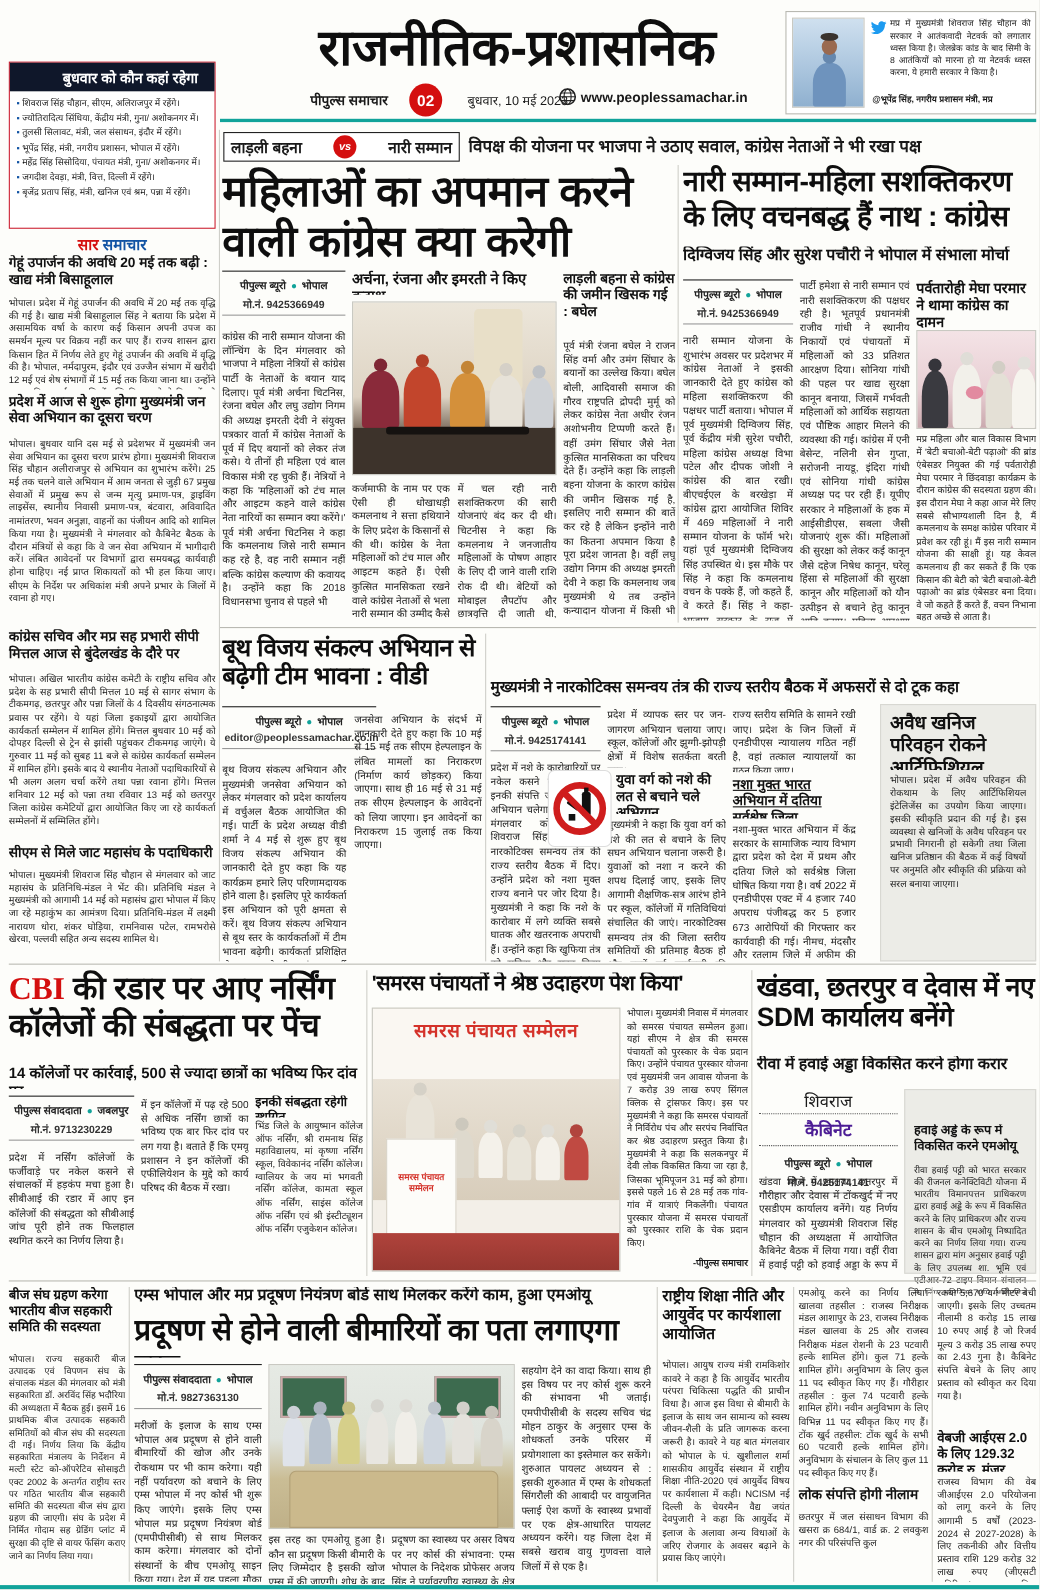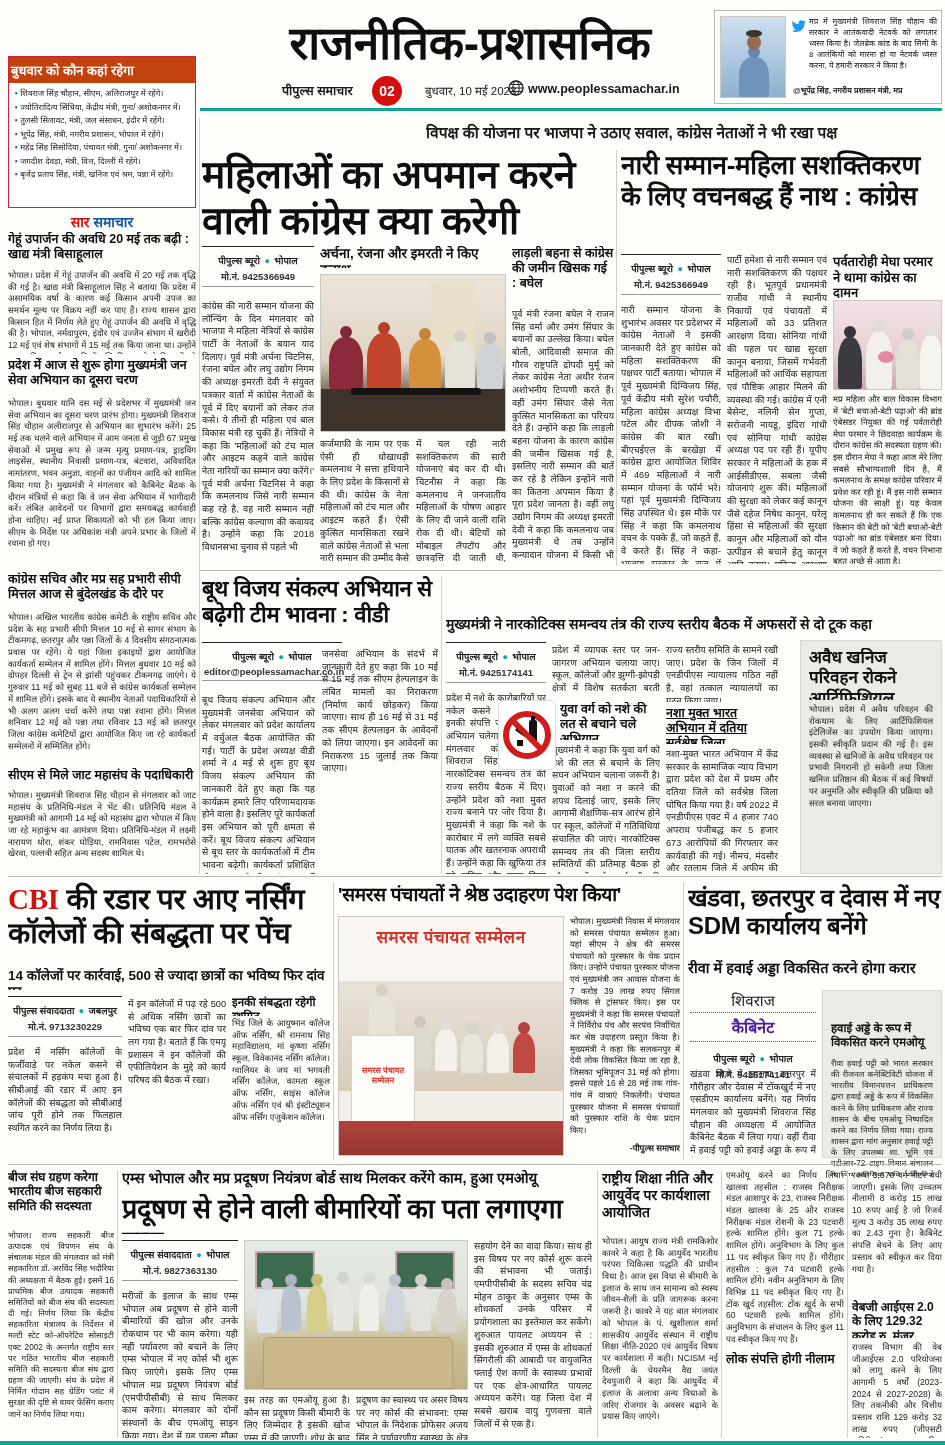--- a/index.html
+++ b/index.html
@@ -62,7 +62,7 @@
   </div>
 
   <div class="abs" style="left:8px;top:56px;width:188px;height:152px;border:1.5px solid #c23;background:#fff;">
-    <div style="background:#c2410c;color:#fff;font-weight:800;font-size:13px;text-align:left;padding:4px 2px;">बुधवार को कौन कहां रहेगा</div>
+    <div style="background:#0f172a;color:#fff;font-weight:800;font-size:13px;text-align:right;padding:4px 15px;">बुधवार को कौन कहां रहेगा</div>
     <div style="padding:4px 6px;">
       <div style="font-size:8.2px;line-height:1.65;"><span style="color:#1254a4;">▪</span> <span>शिवराज सिंह चौहान, सीएम, अलिराजपुर में रहेंगे।</span></div>
       <div style="font-size:8.2px;line-height:1.65;"><span style="color:#1254a4;">▪</span> <span>ज्योतिरादित्य सिंधिया, केंद्रीय मंत्री, गुना/ अशोकनगर में।</span></div>

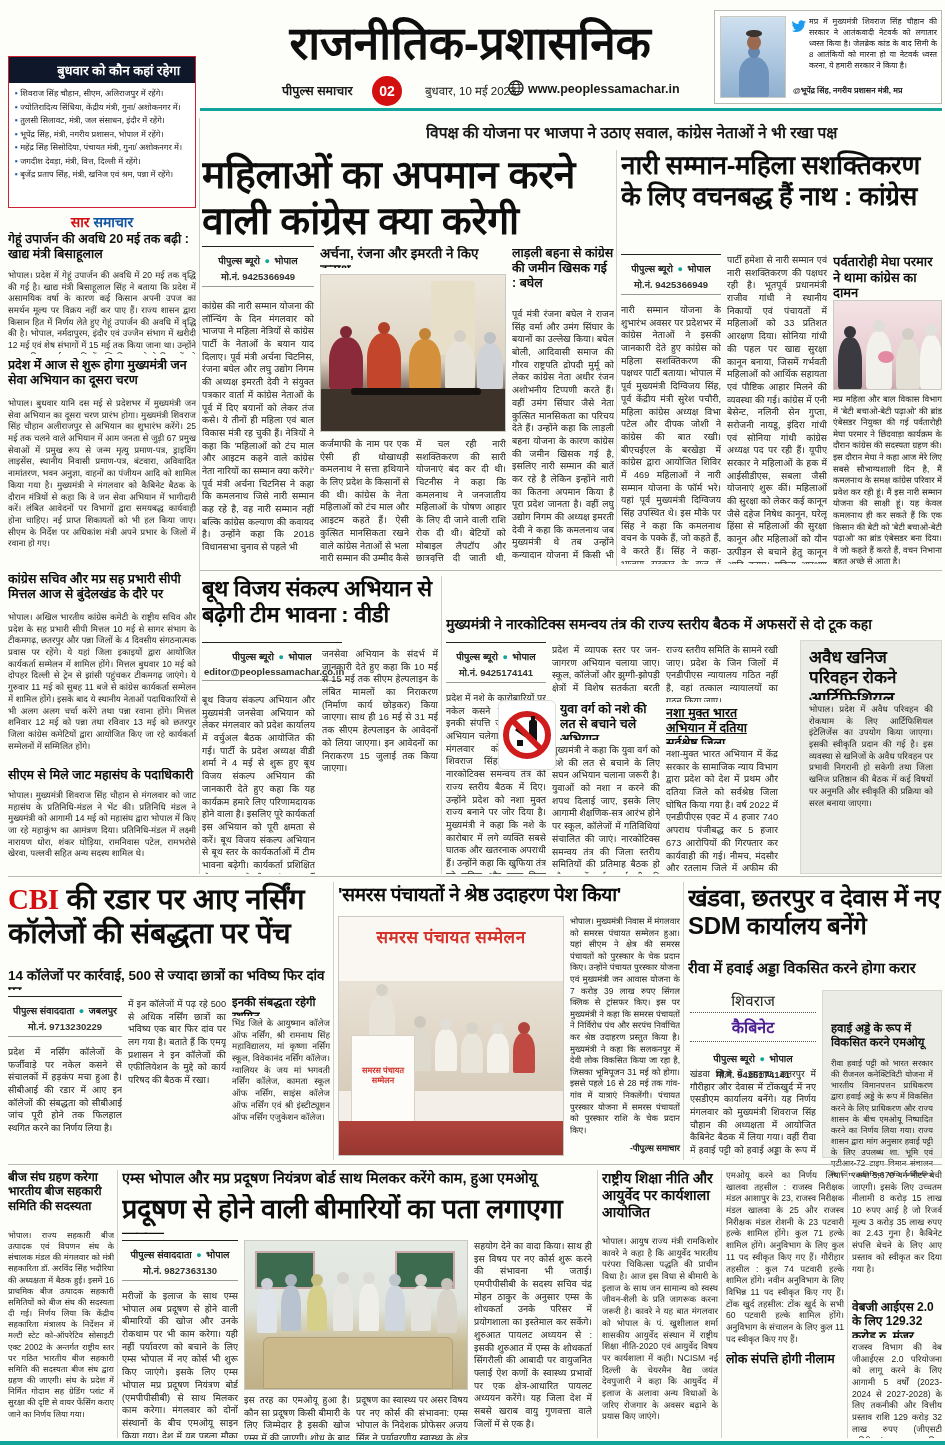--- a/index.html
+++ b/index.html
@@ -92,6 +92,11 @@
 
   <div class="abs vr" style="left:199px;top:118px;height:756px;"></div>
 
+  <div class="abs" style="left:203px;top:120px;width:215px;height:27px;border:1.5px solid #222;background:#fff;display:flex;align-items:center;justify-content:space-between;padding:0 6px;">
+    <span style="font-weight:800;font-size:14px;">लाड़ली बहना</span>
+    <span style="width:21px;height:21px;border-radius:50%;background:#d40f0f;color:#fff;font-weight:800;font-size:10px;text-align:center;line-height:21px;font-style:italic;">vs</span>
+    <span style="font-weight:800;font-size:14px;">नारी सम्मान</span>
+  </div>
   <div class="abs" style="left:426px;top:121px;width:516px;height:26px;font-weight:800;font-size:15.5px;overflow:hidden;">विपक्ष की योजना पर भाजपा ने उठाए सवाल, कांग्रेस नेताओं ने भी रखा पक्ष</div>
 
   <div class="abs headline" style="left:202px;top:152px;width:412px;height:86px;font-size:39px;">महिलाओं का अपमान करने वाली कांग्रेस क्या करेगी सम्मान : भाजपा</div>

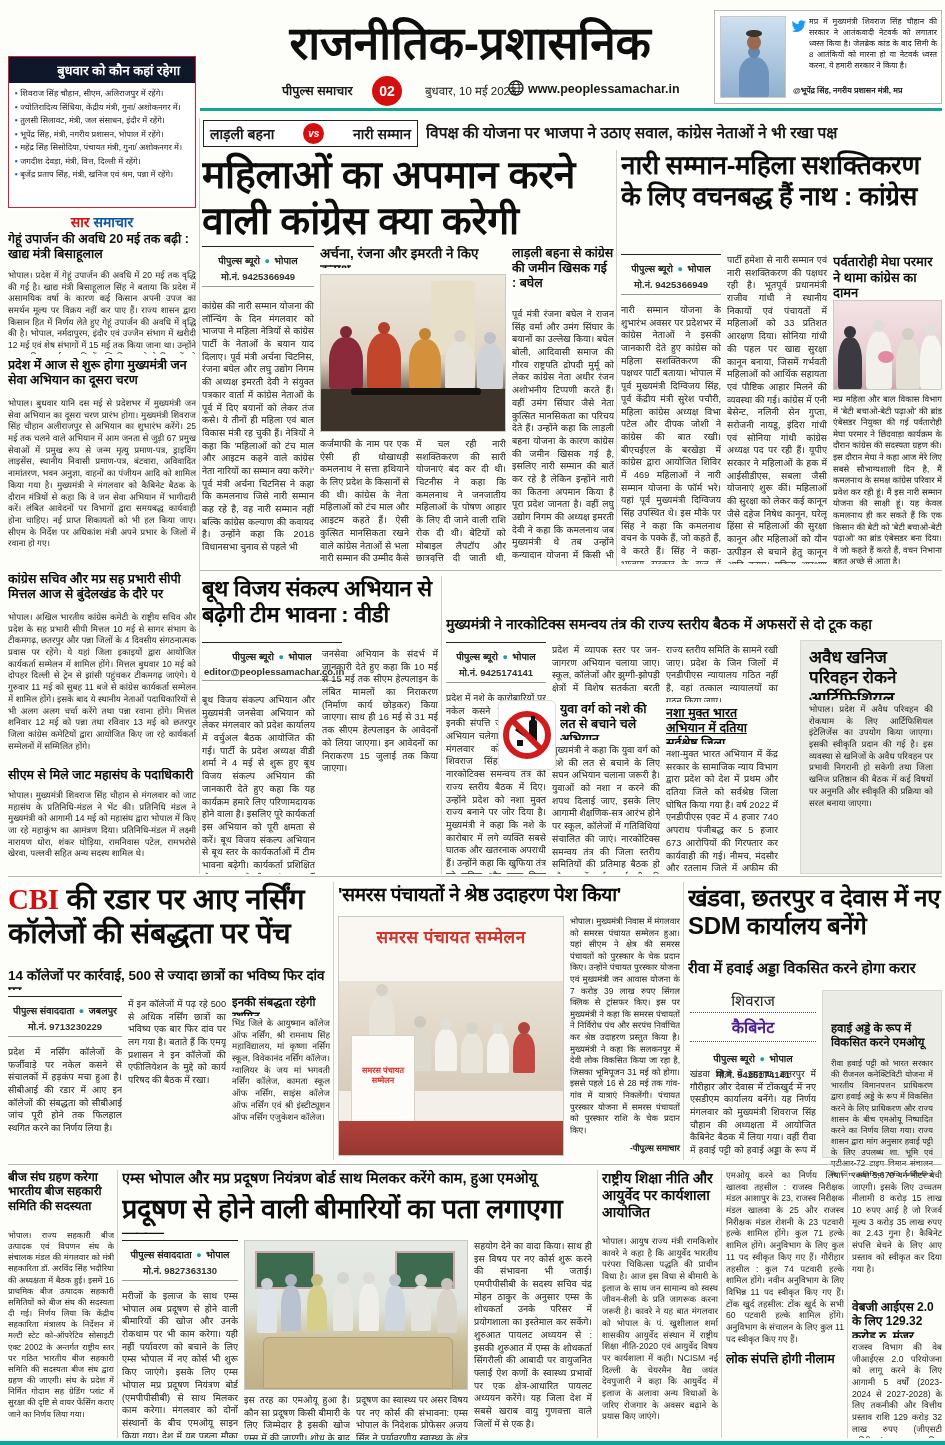--- a/index.html
+++ b/index.html
@@ -126,6 +126,7 @@
   <div class="abs vr" style="left:616px;top:150px;height:416px;"></div>
 
   <div class="abs headline" style="left:621px;top:150px;width:321px;height:72px;font-size:26px;font-weight:700;">नारी सम्मान-महिला सशक्तिकरण के लिए वचनबद्ध हैं नाथ : कांग्रेस</div>
+  <div class="abs cross" style="left:621px;top:224px;width:321px;height:24px;font-size:14.5px;">दिग्विजय सिंह और सुरेश पचौरी ने भोपाल में संभाला मोर्चा</div>
   <div class="abs byline" style="left:621px;top:254px;width:100px;">
     <div><span class="ag">पीपुल्स ब्यूरो</span> <span class="dot">●</span> <span class="ag">भोपाल</span></div>
     <div class="ph">मो.नं. 9425366949</div>

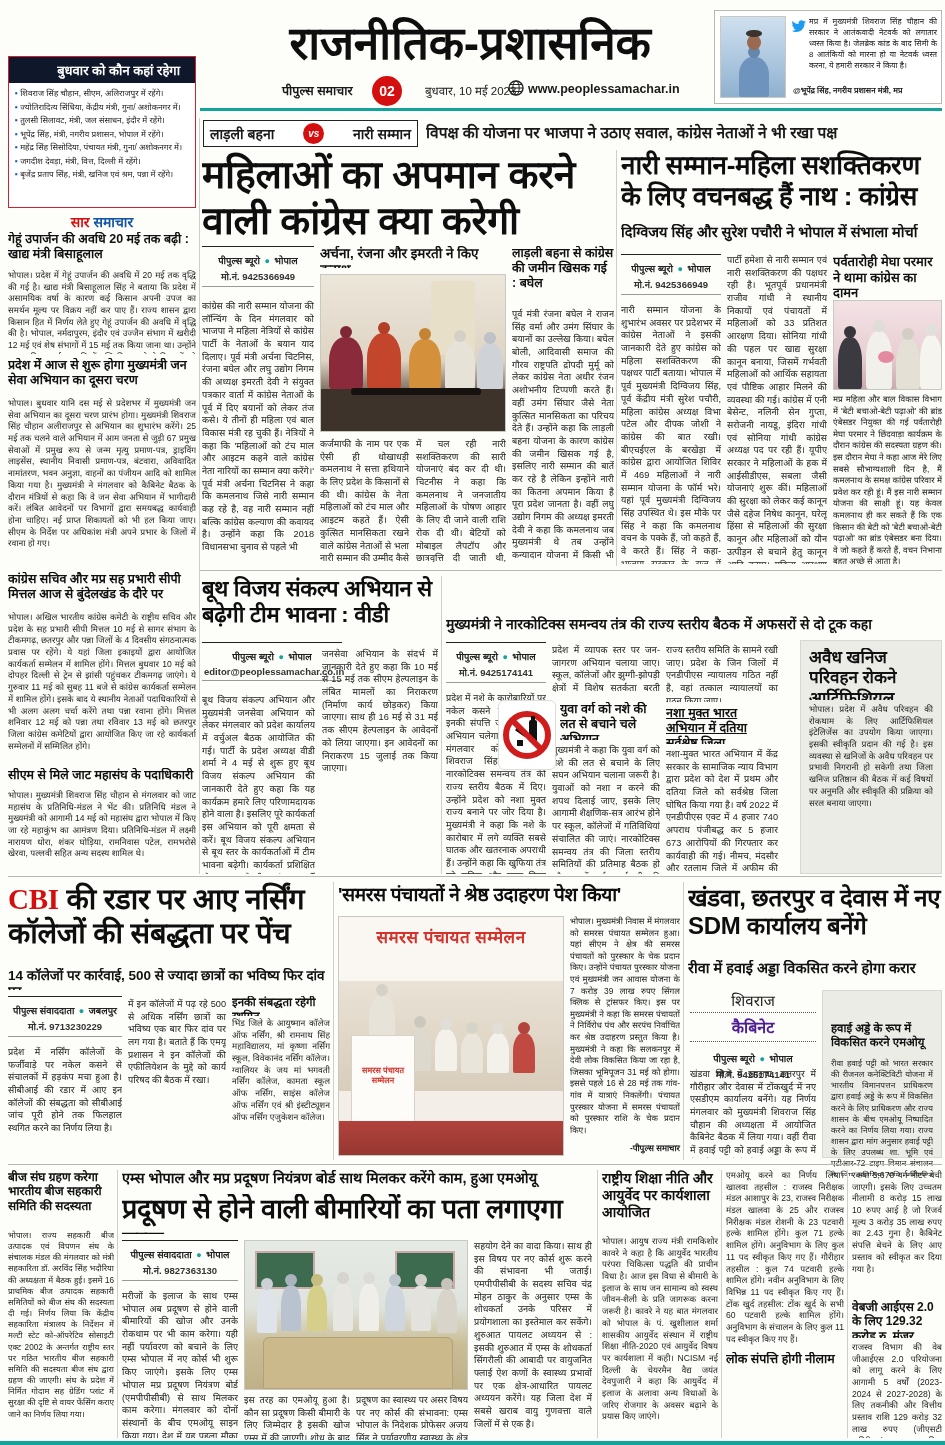--- a/index.html
+++ b/index.html
@@ -281,6 +281,7 @@
 
   <div class="abs body-sm" style="left:726px;top:1170px;width:118px;height:178px;">एमओयू करने का निर्णय लिया। खालवा तहसील : राजस्व निरीक्षक मंडल आशापुर के 23, राजस्व निरीक्षक मंडल खालवा के 25 और राजस्व निरीक्षक मंडल रोशनी के 23 पटवारी हल्के शामिल होंगे। कुल 71 हल्के शामिल होंगे। अनुविभाग के लिए कुल 11 पद स्वीकृत किए गए हैं। गौरीहार तहसील : कुल 74 पटवारी हल्के शामिल होंगे। नवीन अनुविभाग के लिए विभिन्न 11 पद स्वीकृत किए गए हैं। टोंक खुर्द तहसील: टोंक खुर्द के सभी 60 पटवारी हल्के शामिल होंगे। अनुविभाग के संचालन के लिए कुल 11 पद स्वीकृत किए गए हैं।</div>
   <div class="abs cross" style="left:726px;top:1352px;width:118px;height:18px;font-size:12.5px;">लोक संपत्ति होगी नीलाम</div>
+  <div class="abs body-sm" style="left:726px;top:1374px;width:118px;height:62px;">छतरपुर में जल संसाधन विभाग की खसरा क्र 684/1, वार्ड क्र. 2 लवकुश नगर की परिसंपत्ति कुल</div>
 
   <div class="abs vr" style="left:847px;top:1170px;height:268px;"></div>
 

